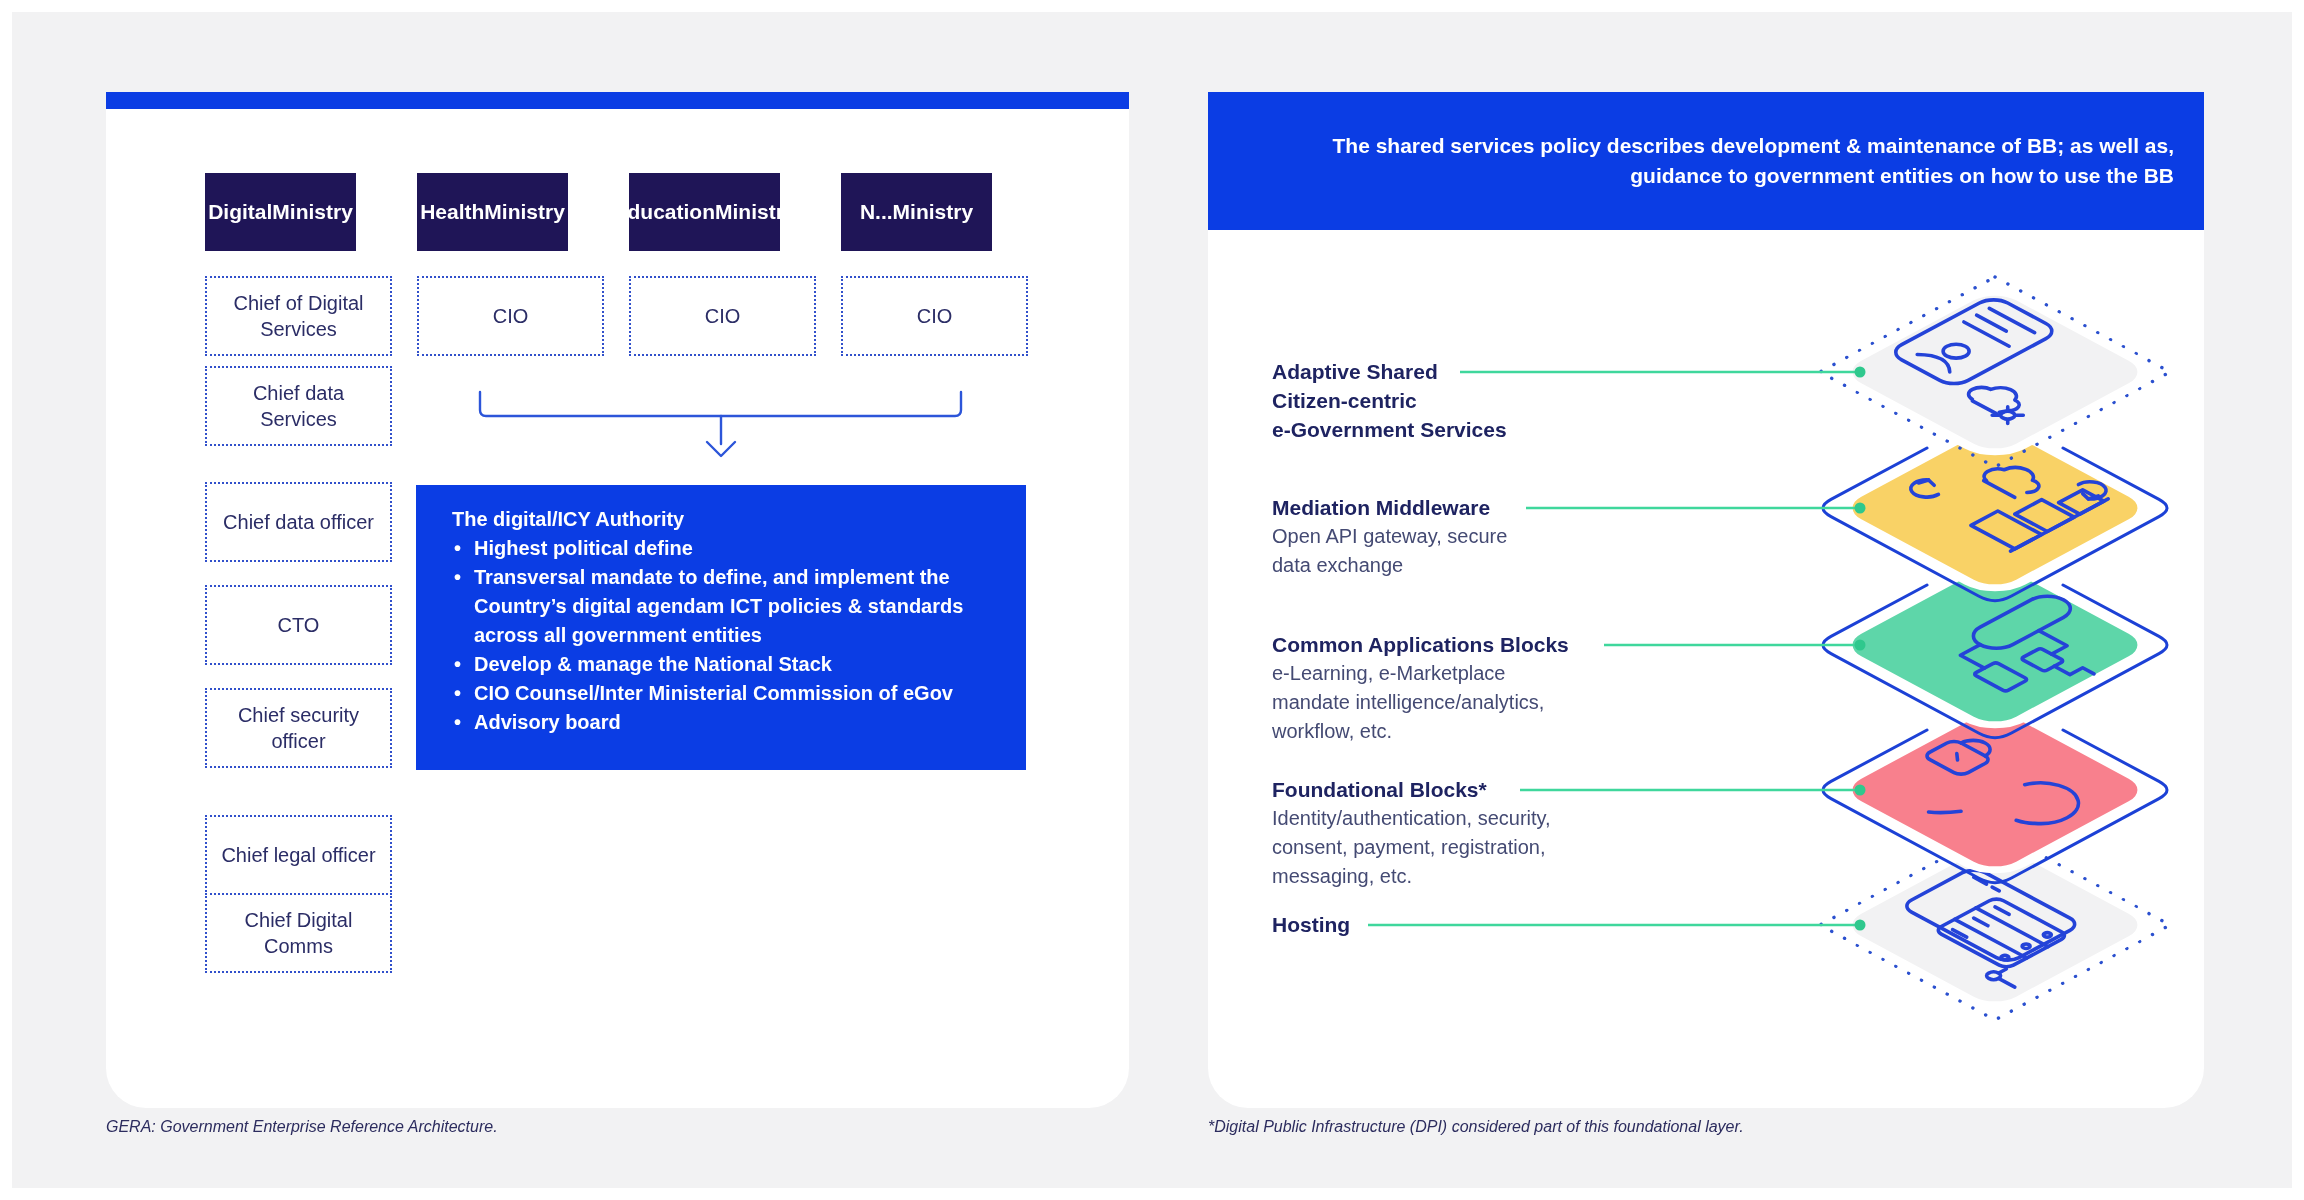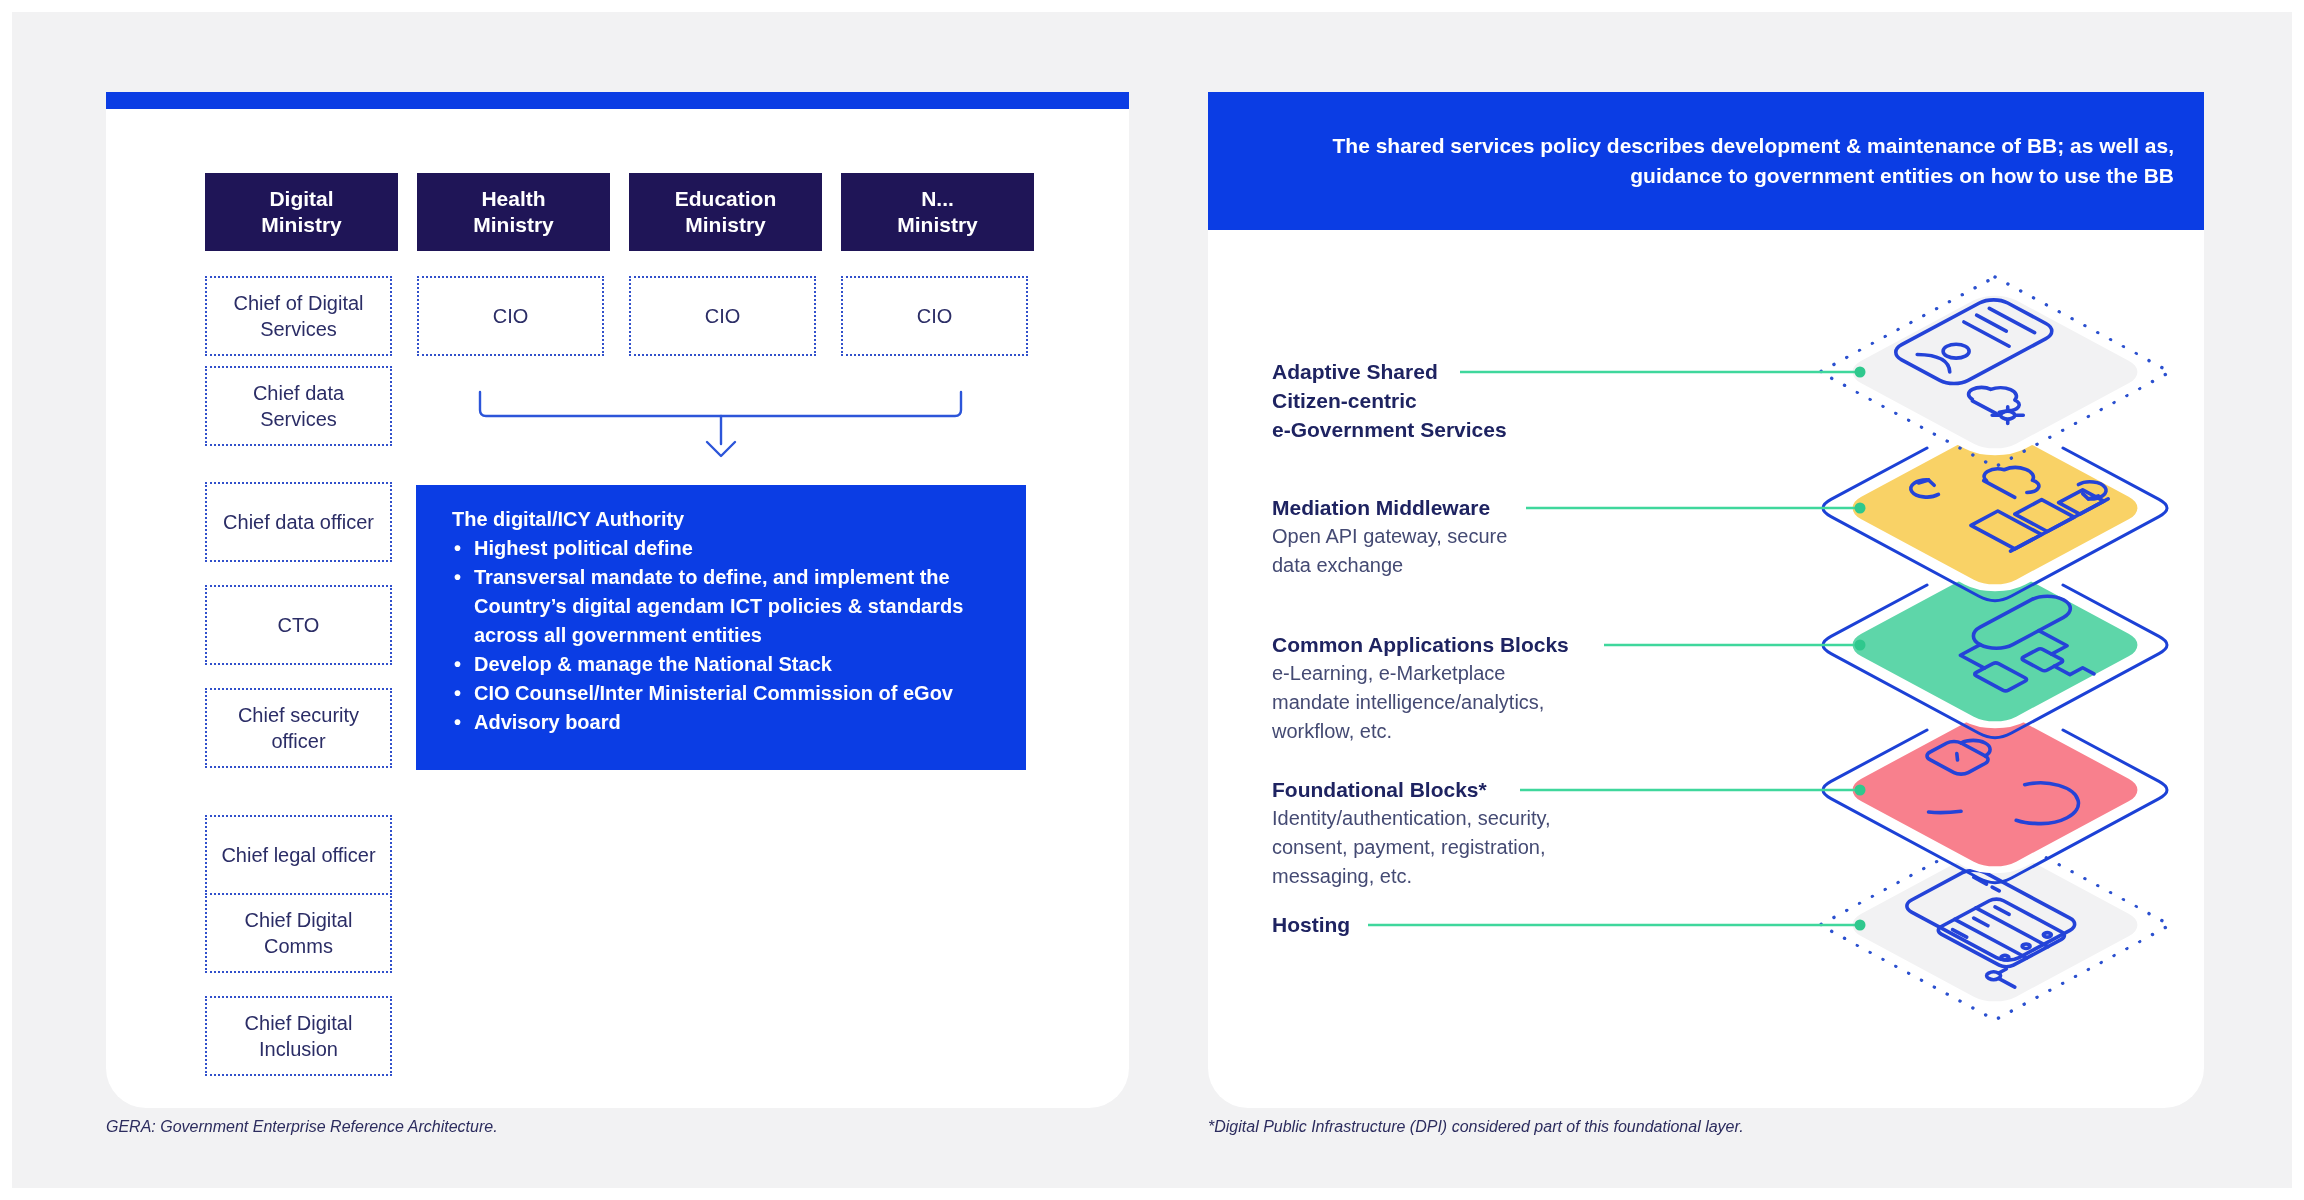--- a/index.html
+++ b/index.html
@@ -25,9 +25,9 @@
   .card-right{left:1208px;width:996px;height:1016px}
   .accent-bar{height:17px;background:var(--blue)}
 
-  .m-box{position:absolute;top:81px;height:78px;width:193px;background:var(--navy);
+  .m-box{position:absolute;top:81px;height:78px;width:151px;background:var(--navy);
          color:#fff;font-weight:bold;font-size:21px;line-height:26px;
-         display:flex;flex-direction:column;align-items:center;justify-content:center;text-align:center}
+         display:flex;flex-direction:row;align-items:center;justify-content:center;text-align:center}
   .d-box{position:absolute;width:187px;height:80px;border:2.5px dotted var(--dot-border);
          box-sizing:border-box;display:flex;align-items:center;justify-content:center;
          text-align:center;color:var(--text-navy);font-size:20px;line-height:26px;padding:0 12px}

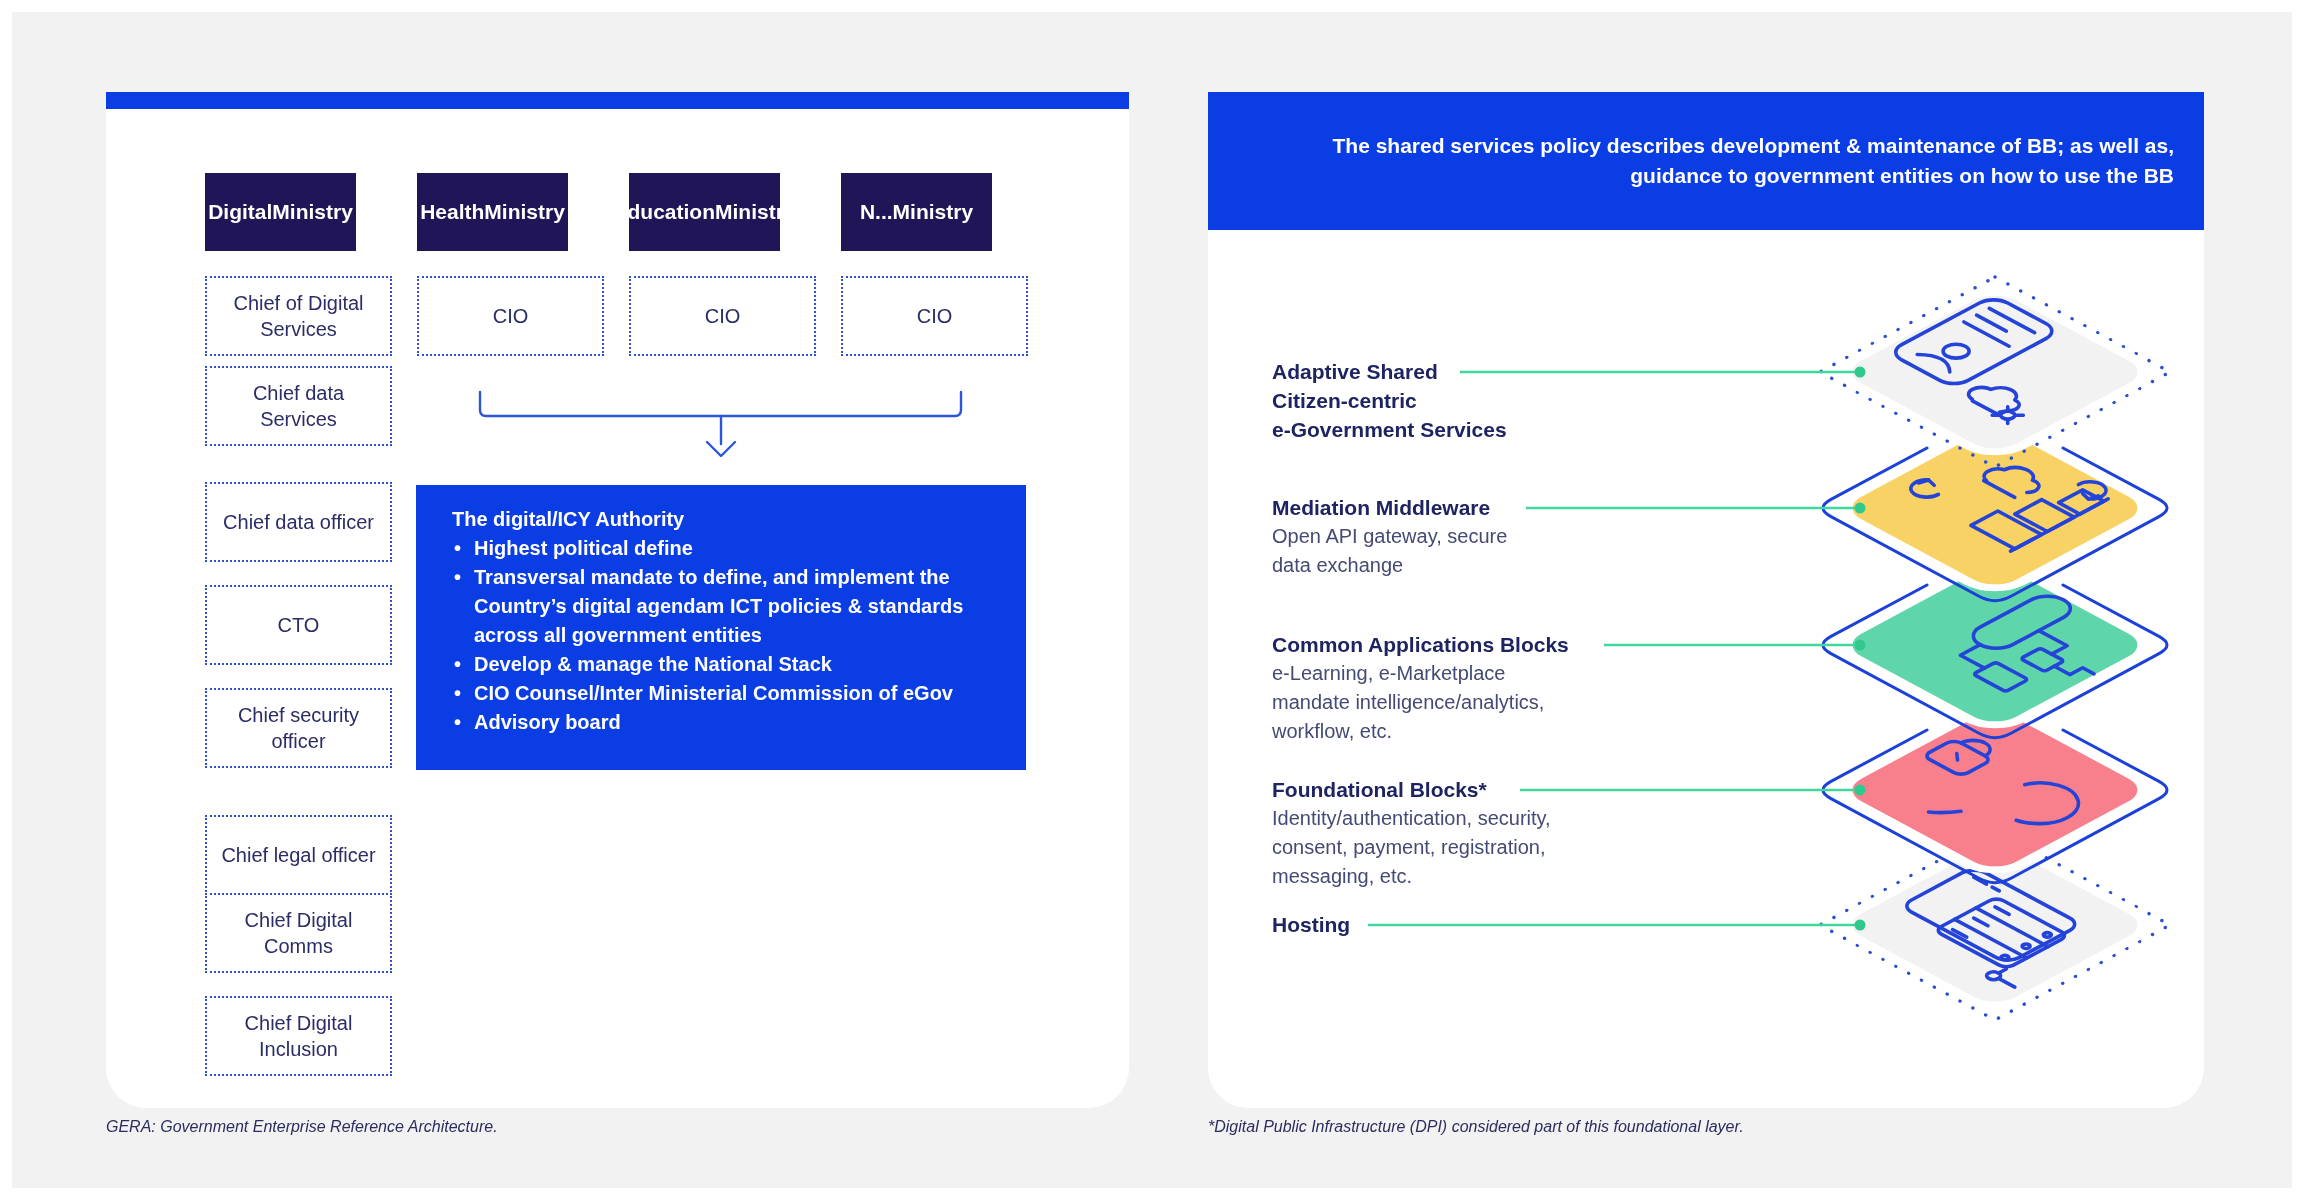--- a/index.html
+++ b/index.html
@@ -115,9 +115,6 @@
     <div class="d-box c1" style="top:801px">
       <span>Chief Digital Comms</span>
     </div>
-    <div class="d-box c1" style="top:904px">
-      <span>Chief Digital Inclusion</span>
-    </div>
 
     <svg class="bracket-svg" viewBox="0 0 1023 1016">
       <g fill="none" stroke="#2c55d9" stroke-width="2.4" stroke-linecap="round" stroke-linejoin="round">

